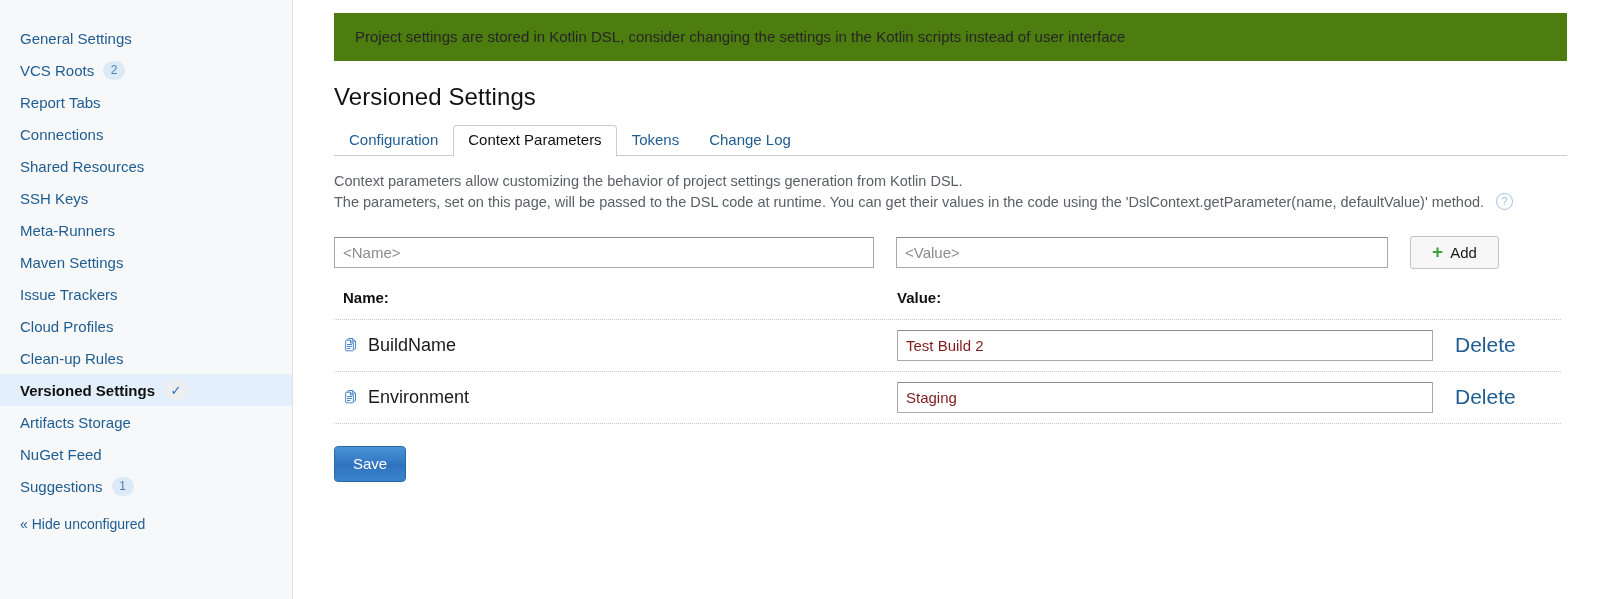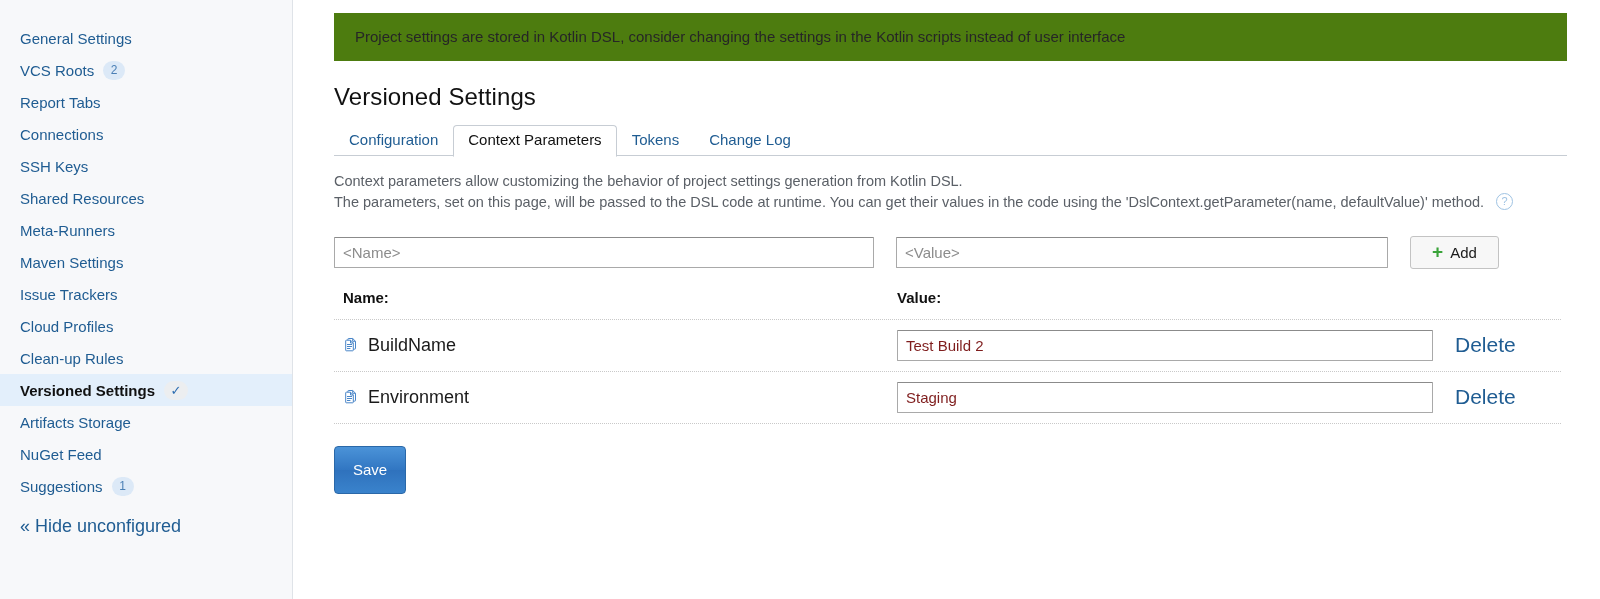--- a/index.html
+++ b/index.html
@@ -302,10 +302,10 @@
           <span class="lbl">Connections</span>
         </div>
         <div class="side-item">
+          <span class="lbl">Shared Resources</span>
+        </div>
+        <div class="side-item">
           <span class="lbl">SSH Keys</span>
-        </div>
-        <div class="side-item">
-          <span class="lbl">Shared Resources</span>
         </div>
         <div class="side-item">
           <span class="lbl">Meta-Runners</span>

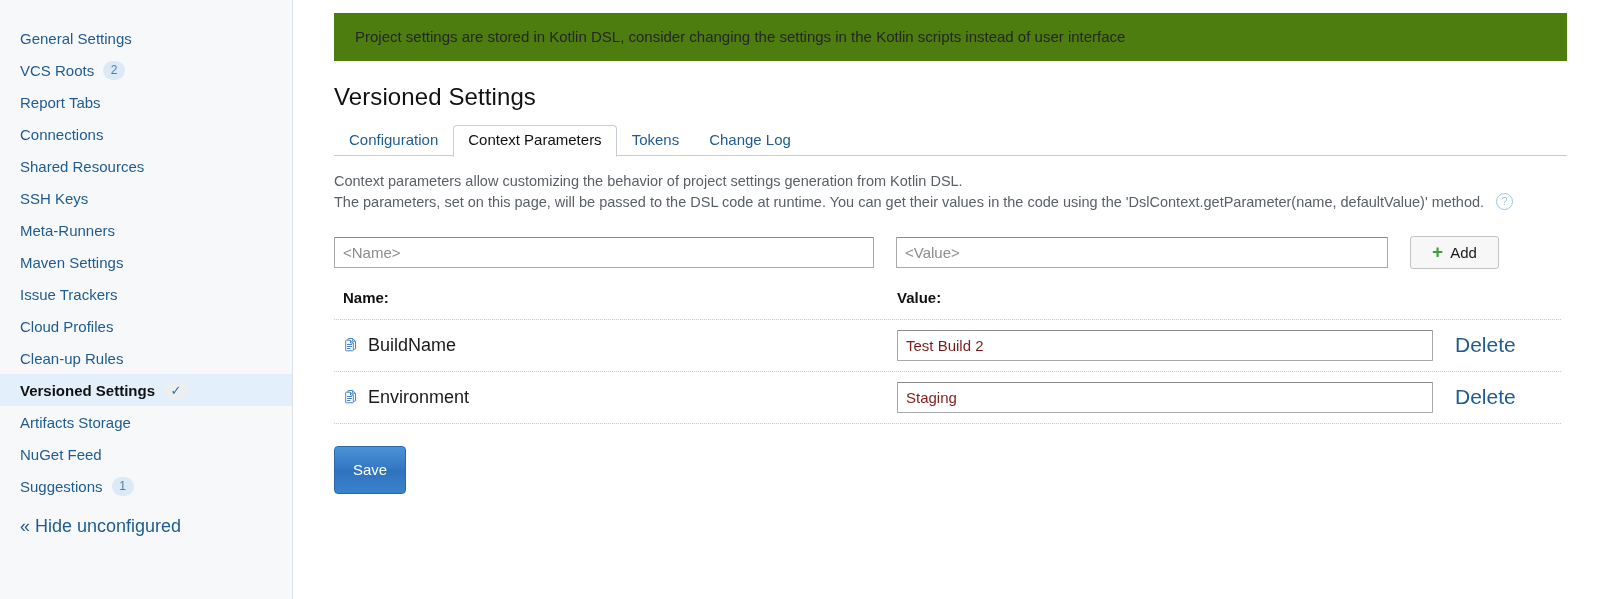--- a/index.html
+++ b/index.html
@@ -271,7 +271,7 @@
   .save-wrap { margin-top: 22px; }
   .save-btn {
     width: 72px;
-    height: 48px;
+    height: 36px;
     border: 1px solid #2a68a8;
     border-radius: 4px;
     background: linear-gradient(to bottom, #4b93d8 0%, #3176c2 50%, #2f72bd 51%, #3a83cc 100%);

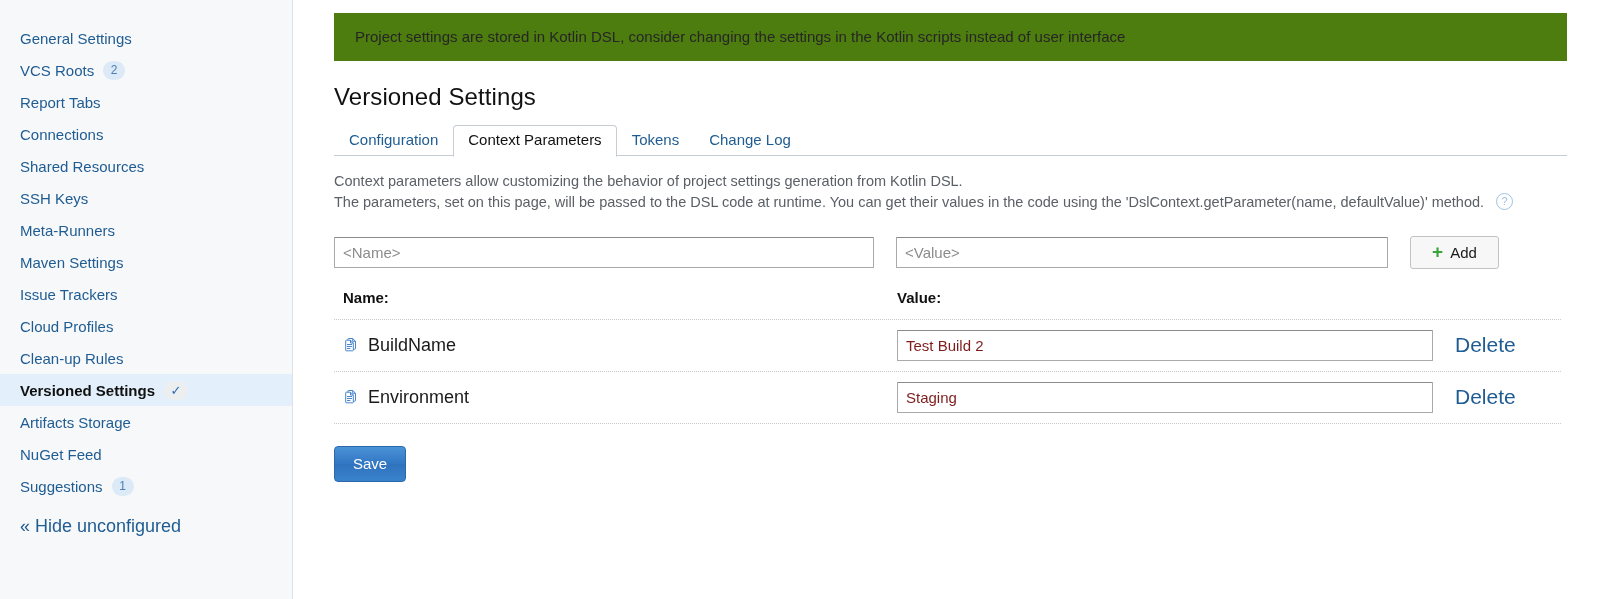--- a/index.html
+++ b/index.html
@@ -69,7 +69,7 @@
   .hide-unconf {
     margin-top: 14px;
     padding-left: 20px;
-    font-size: 18px;
+    font-size: 14px;
     color: #1f5c92;
     cursor: pointer;
     white-space: nowrap;

